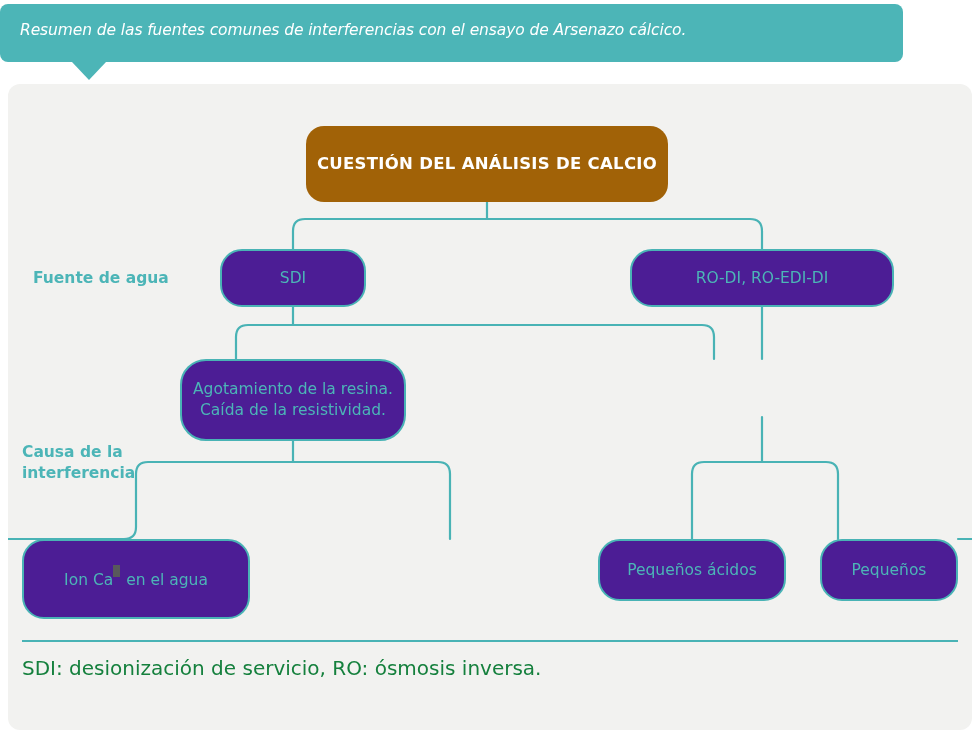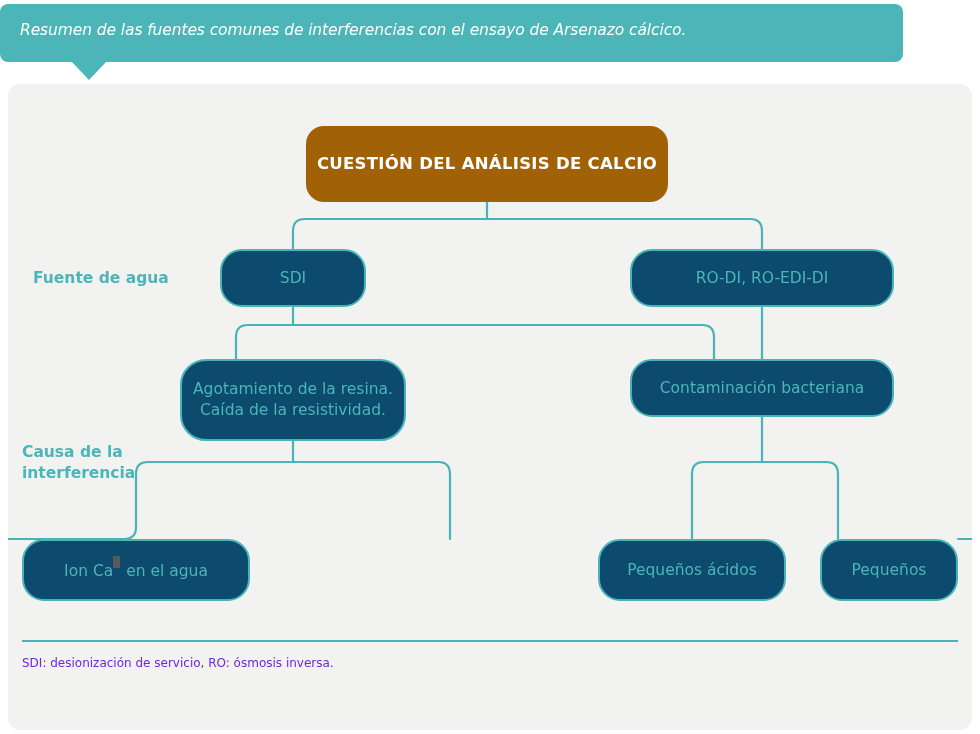--- a/index.html
+++ b/index.html
@@ -86,7 +86,7 @@
     align-items: center;
     justify-content: center;
     text-align: center;
-    background: #0c4a6e;
+    background: #4c1d95;
     border: 2.2px solid #49b3b5;
     border-radius: 22px;
     color: #4cb5b7;

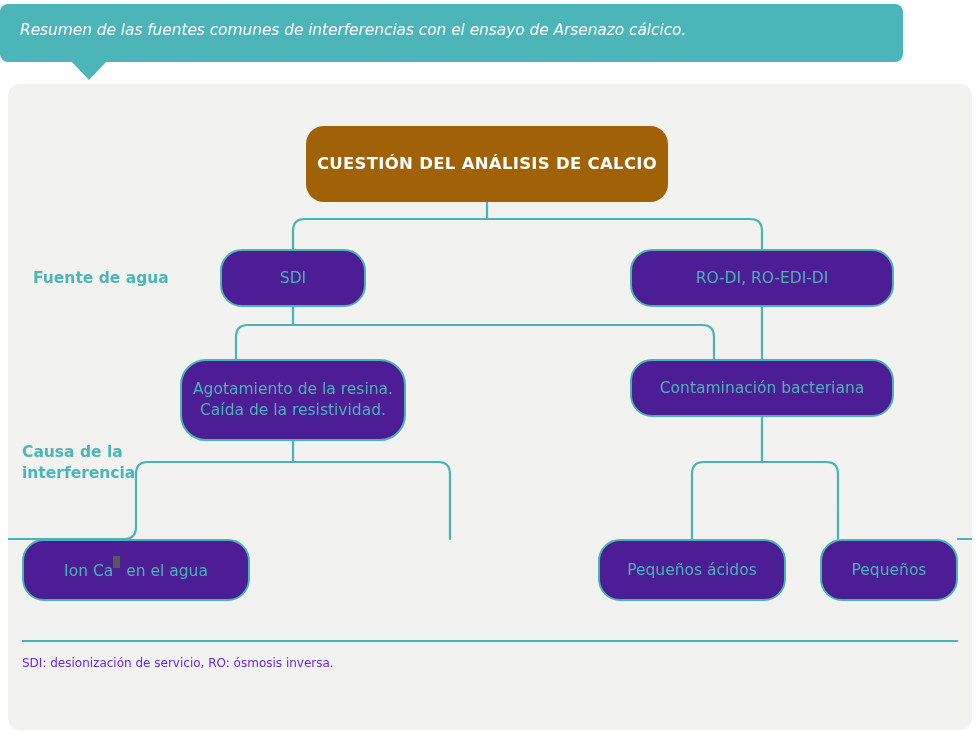--- a/index.html
+++ b/index.html
@@ -210,7 +210,6 @@
       <div>Caída de la resistividad.</div>
     </div>
   </div>
-  <div class="node" id="node-bact">Contaminación bacteriana</div>
 
   <div class="node" id="node-ion">
     <span>

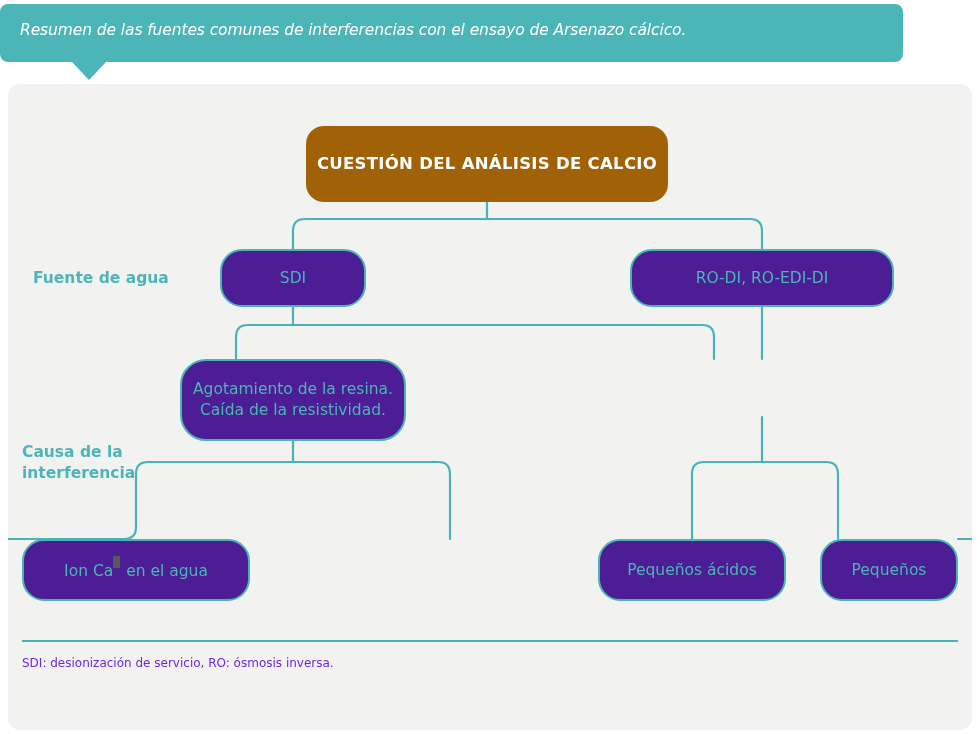--- a/index.html
+++ b/index.html
@@ -110,7 +110,7 @@
   #node-rodi   { left: 622px; top: 165px; width: 264px; height: 58px; }
   #node-resin  { left: 172px; top: 275px; width: 226px; height: 82px; }
   #node-bact   { left: 622px; top: 275px; width: 264px; height: 58px; }
-  #node-ion    { left: 14px;  top: 455px; width: 228px; height: 62px; }
+  #node-ion    { left: 14px;  top: 455px; width: 228px; height: 80px; }
   #node-acids  { left: 330px; top: 455px; width: 224px; height: 62px; }
   #node-small  { left: 590px; top: 455px; width: 188px; height: 62px; }
   #node-prot   { left: 812px; top: 455px; width: 138px; height: 62px; }

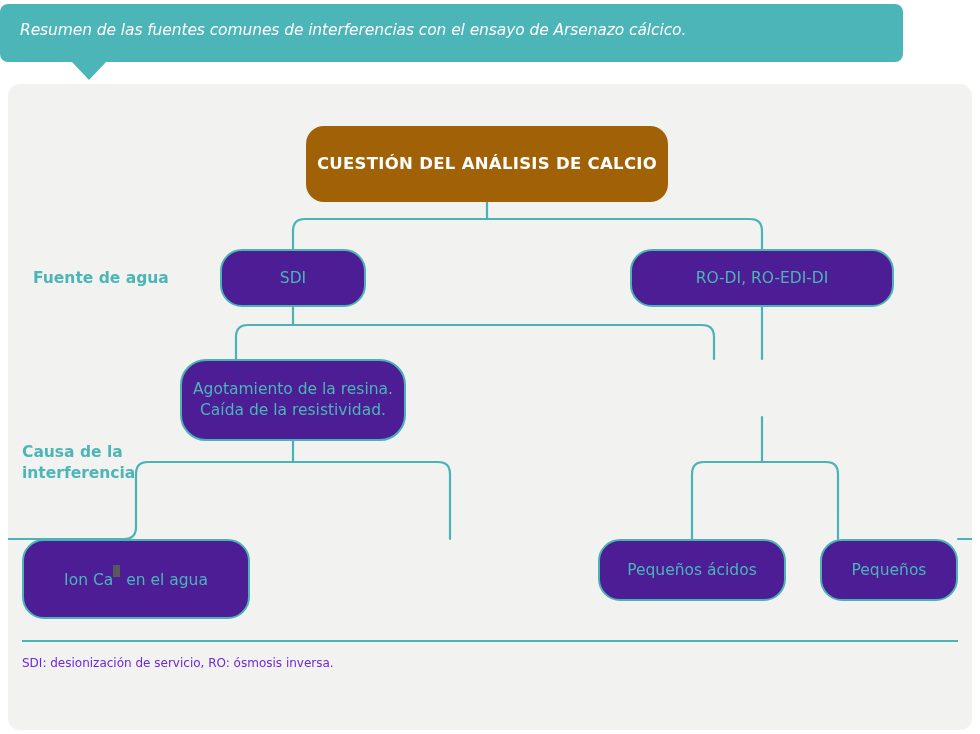--- a/index.html
+++ b/index.html
@@ -150,9 +150,9 @@
   .footnote {
     position: absolute;
     left: 14px;
-    color: #6d28d9;
-    font-family: "DejaVu Sans", sans-serif;
-    font-size: 12px;
+    color: #15803d;
+    font-family: "DejaVu Sans", sans-serif;
+    font-size: 20px;
   }
   #footnote-1 { top: 572px; }
   #footnote-2 { top: 602px; }

